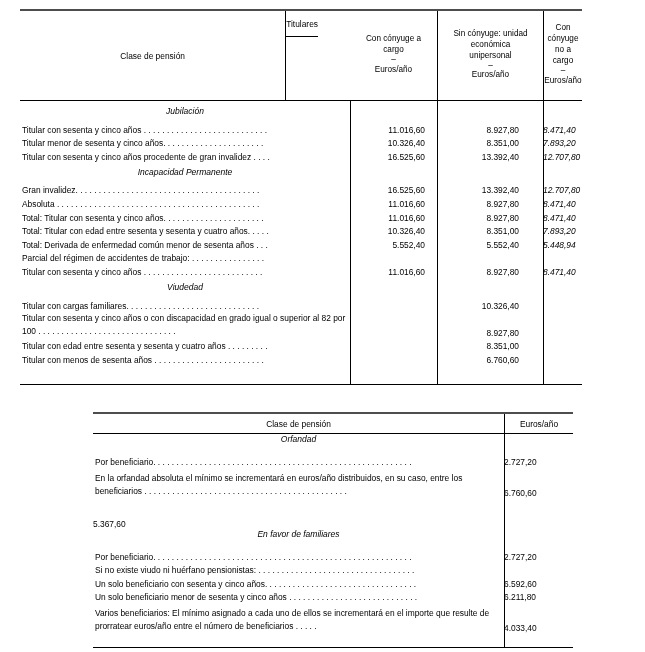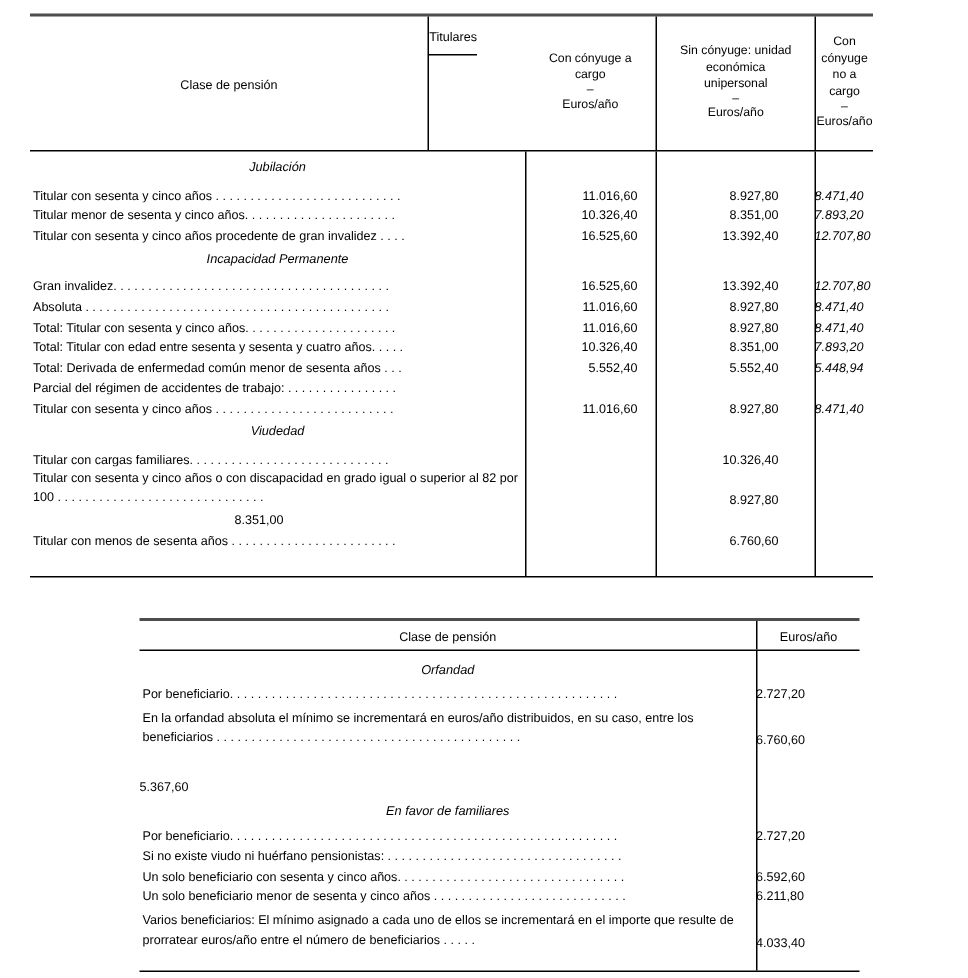--- a/index.html
+++ b/index.html
@@ -314,6 +314,7 @@
           <div class="v-c"></div>
         </div>
         <div class="row">
+          <div class="row-label">Titular con edad entre sesenta y sesenta y cuatro años . . . . . . . . .</div>
           <div class="v-a"></div>
           <div class="v-b">8.351,00</div>
           <div class="v-c"></div>

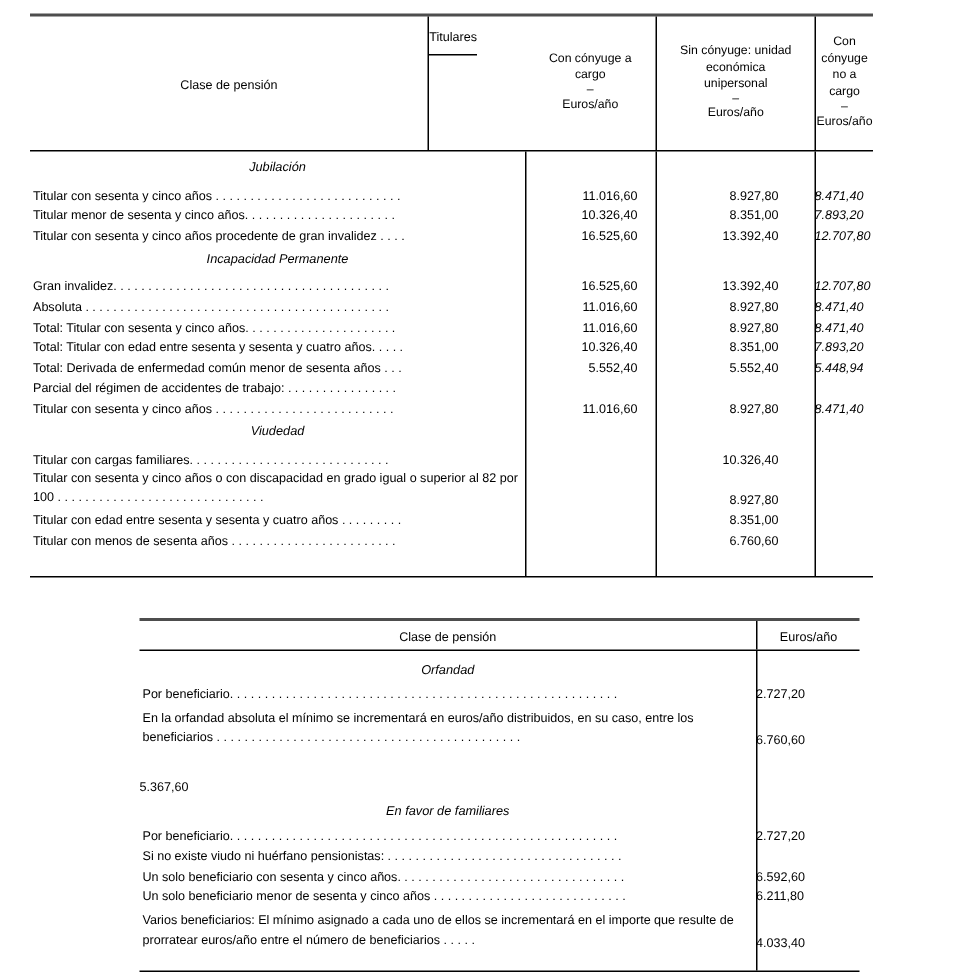--- a/index.html
+++ b/index.html
@@ -175,7 +175,7 @@
   }
   .t2row.two { height: 27px; align-items: flex-end; }
   .t2row.two .t2label { white-space: normal; line-height: 1.55; padding-right: 2px; }
-  .t2sect { height: 23px; display: flex; align-items: center; }
+  .t2sect { height: 23px; display: flex; align-items: flex-start; }
   .t2sect-title {
     width: 411px; text-align: center;
     font-style: italic; font-size: 8.5px;

